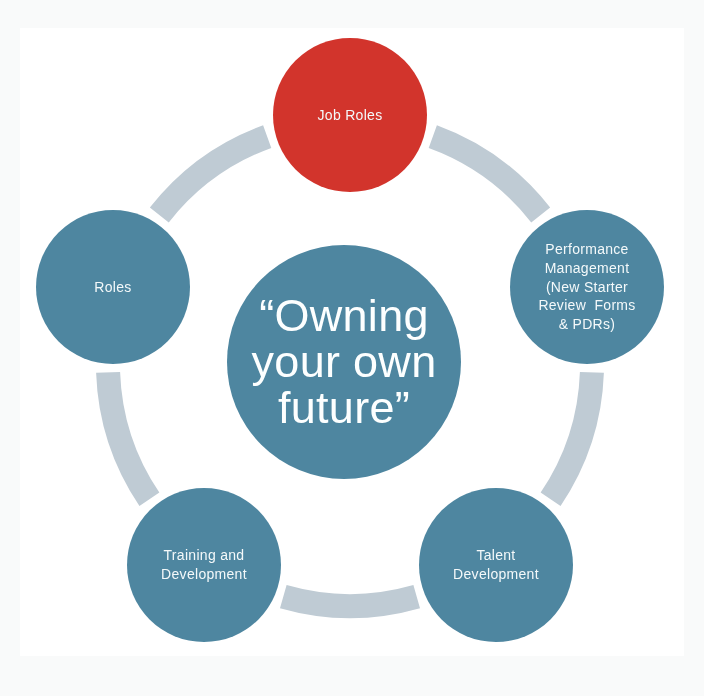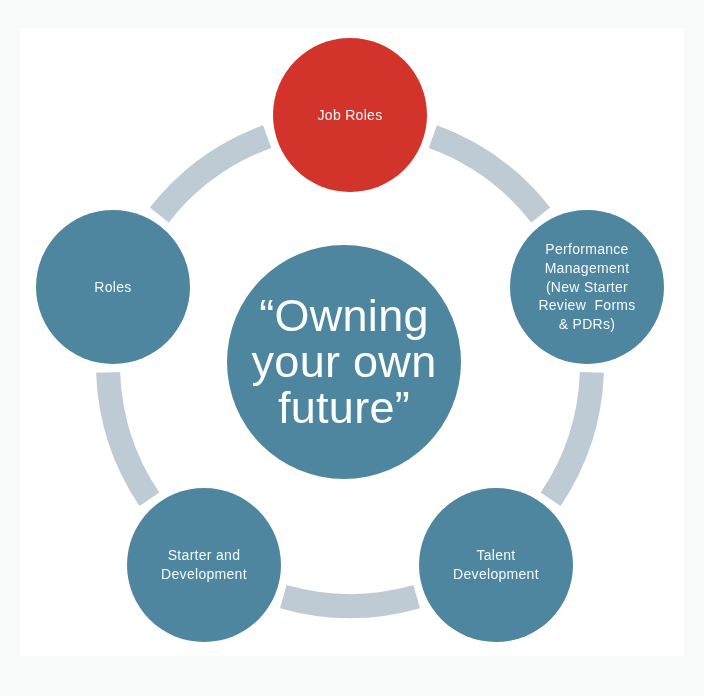--- a/index.html
+++ b/index.html
@@ -101,7 +101,7 @@
   </div>
 
   <div class="node node--teal node--bottom-left">
-    <span class="label">Starter and
+    <span class="label">Training and
 Development</span>
   </div>
 

